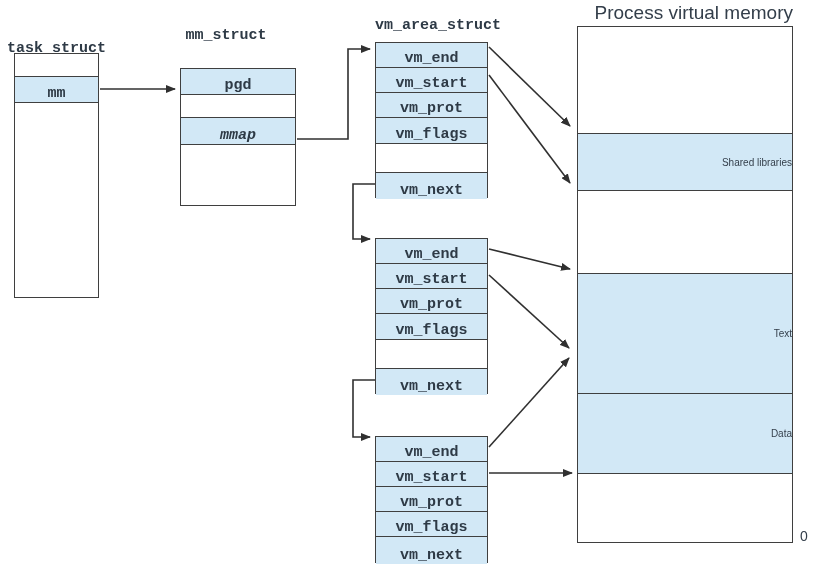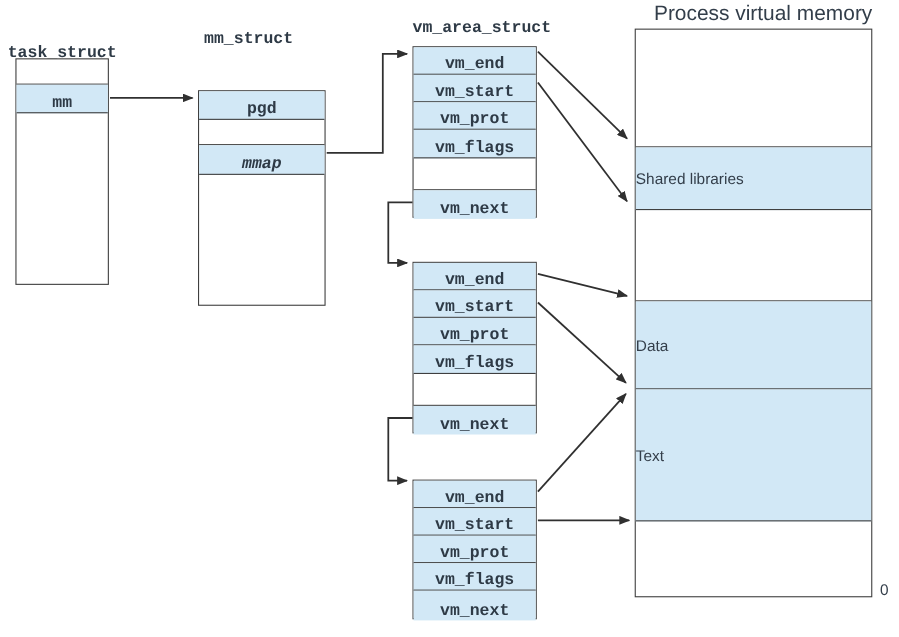--- a/index.html
+++ b/index.html
@@ -42,7 +42,7 @@
 <div class="canvas">
 
   <div class="struct-title mono" style="left:0px; top:40px; width:113px;">task_struct</div>
-  <div class="box" style="left:14px; top:53px; width:85px; height:206px;">
+  <div class="box" style="left:14px; top:53px; width:85px; height:245px;">
     <div class="cell" style="height:23px;"></div>
     <div class="cell blue mono" style="height:26px;">
       <span>mm</span>

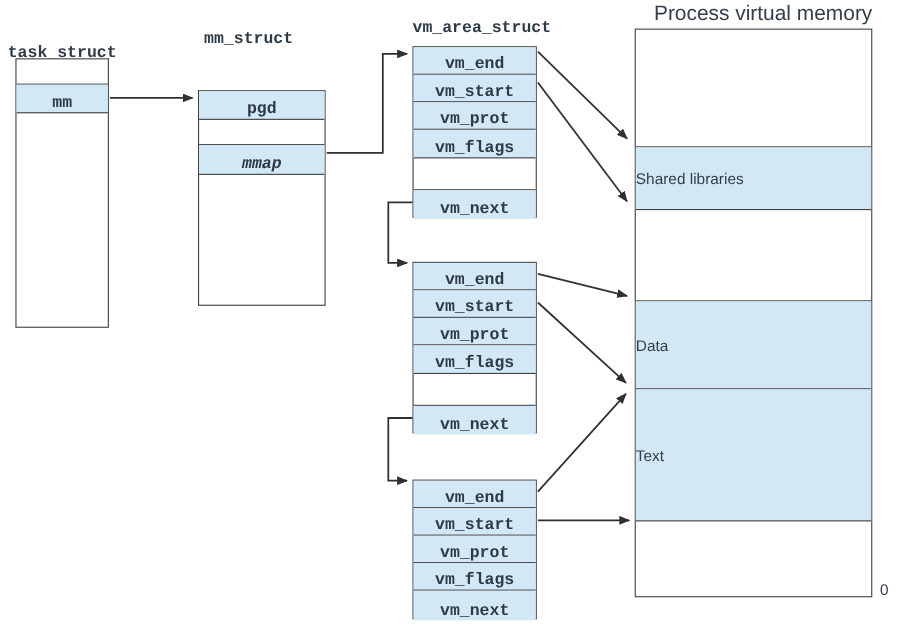--- a/index.html
+++ b/index.html
@@ -50,7 +50,7 @@
   </div>
 
   <div class="struct-title mono" style="left:168px; top:27px; width:116px;">mm_struct</div>
-  <div class="box" style="left:180px; top:82px; width:116px; height:196px;">
+  <div class="box" style="left:180px; top:68px; width:116px; height:138px;">
     <div class="cell blue mono" style="height:26px;">
       <span>pgd</span>
     </div>

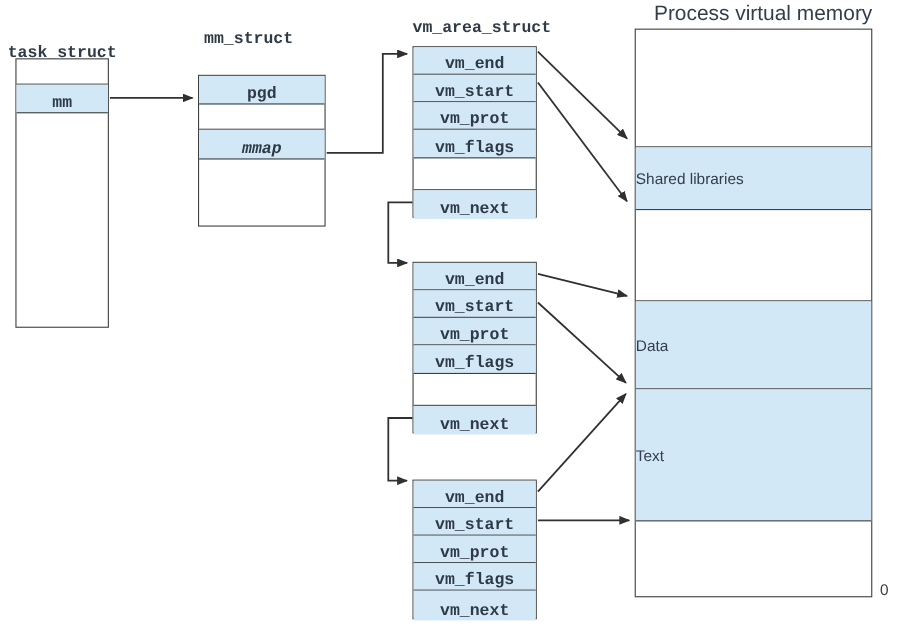--- a/index.html
+++ b/index.html
@@ -28,8 +28,8 @@
   .region {
     box-sizing:border-box; width:100%;
     border-bottom:1.5px solid #3f3f3f;
-    display:flex; align-items:center; justify-content:flex-start;
-    font-size:14px;
+    display:flex; align-items:center; justify-content:flex-end;
+    font-size:10px;
   }
   .region.nb { border-bottom:none; }
   .arrows { position:absolute; left:0; top:0; pointer-events:none; }

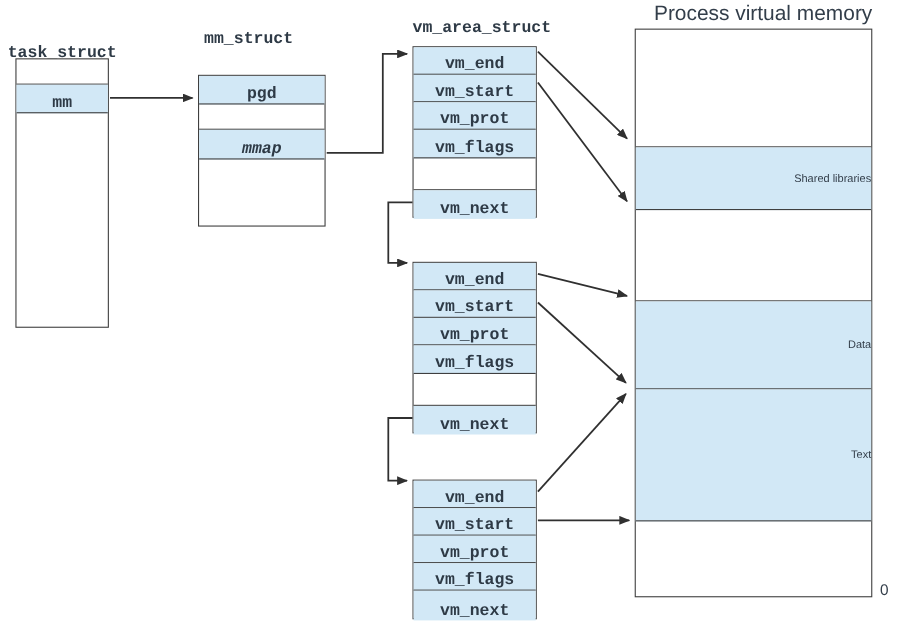--- a/index.html
+++ b/index.html
@@ -125,11 +125,11 @@
       <span>Shared libraries</span>
       </div>
     <div class="region" style="height:83px;"></div>
+    <div class="region blue sans" style="height:120px;">
+      <span>Text</span>
+      </div>
     <div class="region blue sans" style="height:80px;">
       <span>Data</span>
-      </div>
-    <div class="region blue sans" style="height:120px;">
-      <span>Text</span>
       </div>
     <div class="region nb" style="height:70px;"></div>
   </div>

